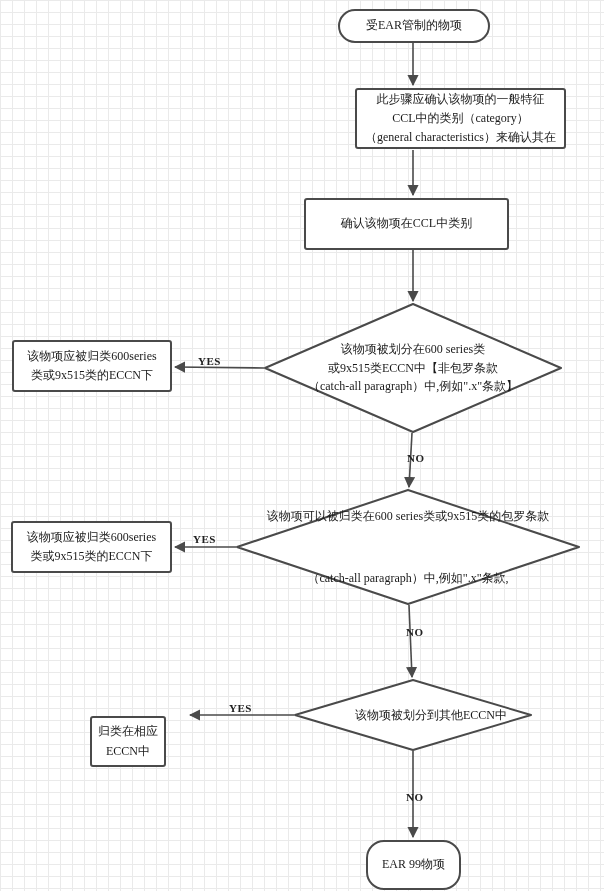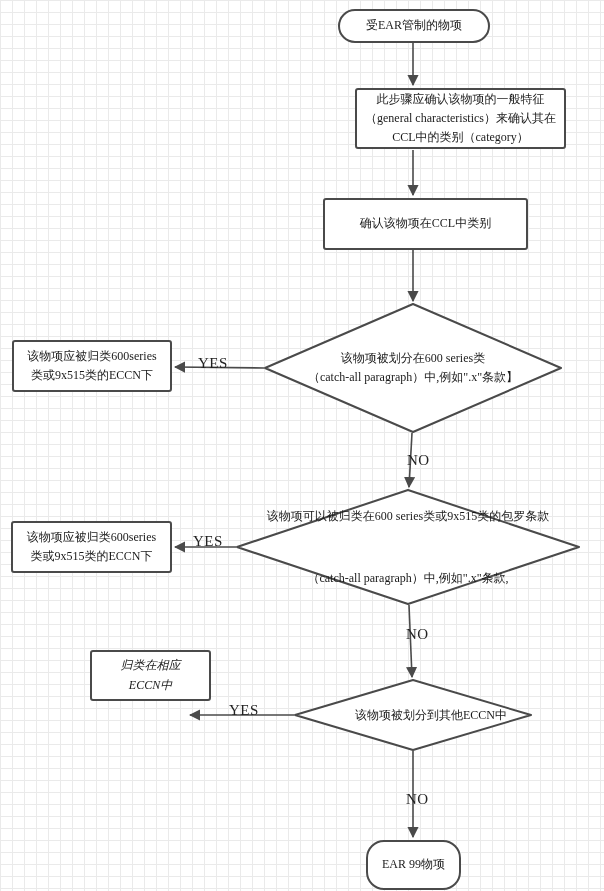--- a/index.html
+++ b/index.html
@@ -85,8 +85,8 @@
 
   <div class="node" style="left:309px; top:88px; width:211px; height:61px;margin-left:46px;">
     <div>此步骤应确认该物项的一般特征</div>
+    <div>CCL中的类别（category）</div>
     <div>（general characteristics）来确认其在</div>
-    <div>CCL中的类别（category）</div>
   </div>
 
   <div class="node" style="left:323px; top:198px; width:205px; height:52px;">

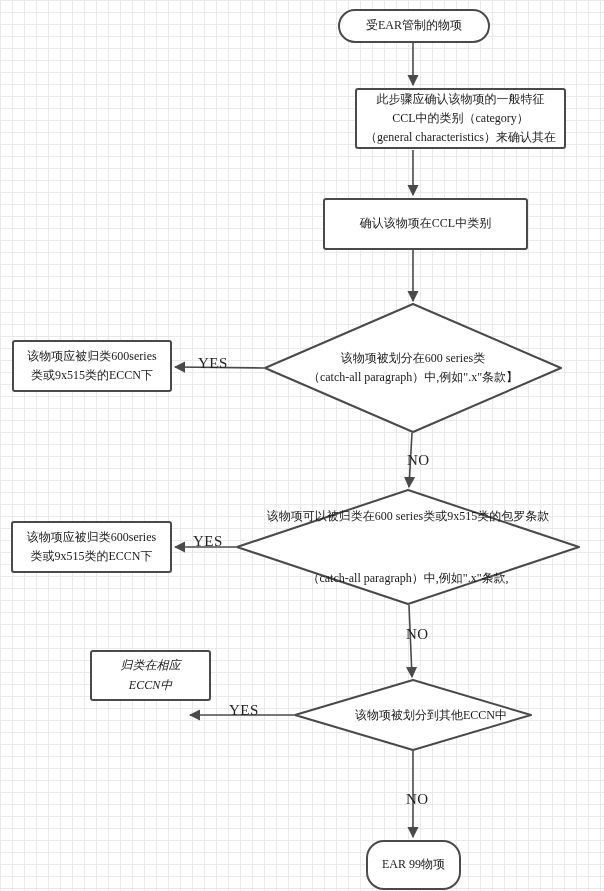--- a/index.html
+++ b/index.html
@@ -89,7 +89,7 @@
     <div>（general characteristics）来确认其在</div>
   </div>
 
-  <div class="node" style="left:323px; top:198px; width:205px; height:52px;">
+  <div class="node" style="left:304px; top:198px; width:205px; height:52px;">
     <div>确认该物项在CCL中类别</div>
   </div>
 

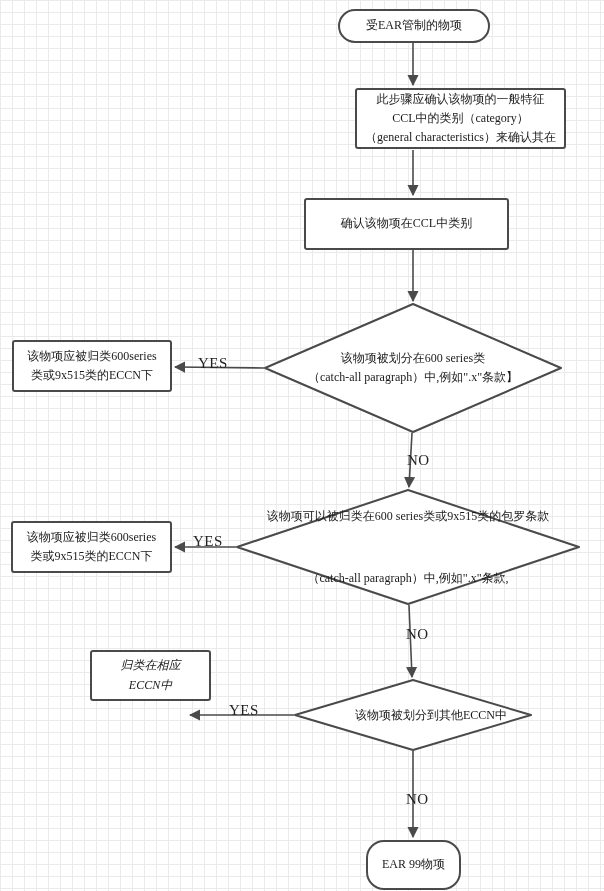--- a/index.html
+++ b/index.html
@@ -46,9 +46,10 @@
   }
   .edge-label {
     position:absolute;
-    font-size:15px;
+    font-size:11px;
     letter-spacing:0.5px;
     color:#222222;
+    font-weight:bold;
   }
 </style>
 </head>

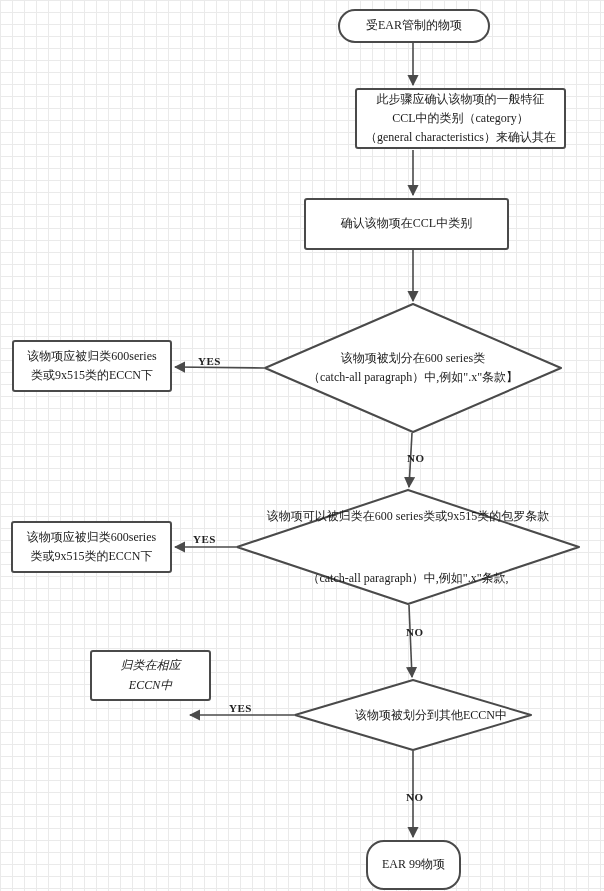--- a/index.html
+++ b/index.html
@@ -96,6 +96,7 @@
 
   <div class="dtext" style="left:268px; top:336px; width:290px; height:64px;">
     <div>该物项被划分在600 series类</div>
+    <div>或9x515类ECCN中【非包罗条款</div>
     <div>（catch-all paragraph）中,例如".x"条款】</div>
   </div>
 

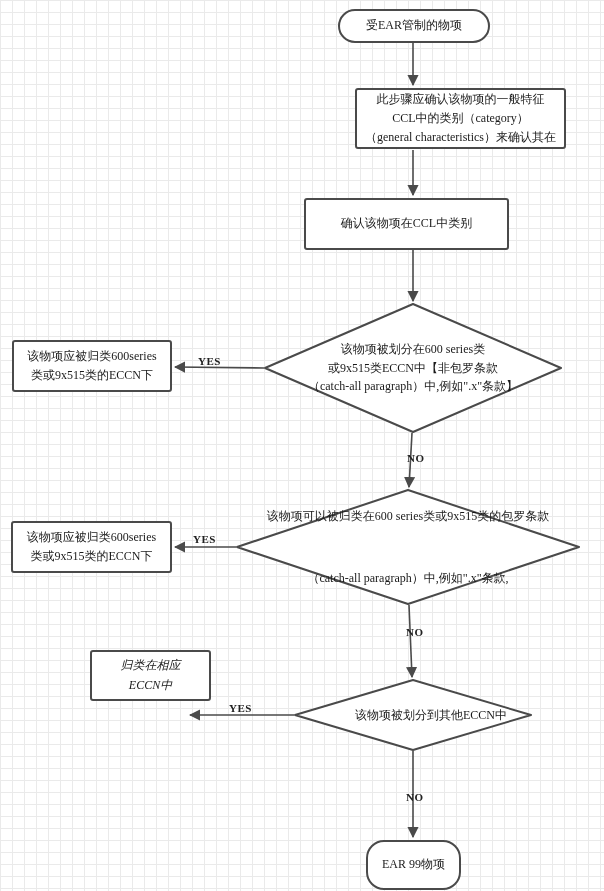--- a/index.html
+++ b/index.html
@@ -119,7 +119,7 @@
     <div>该物项被划分到其他ECCN中</div>
   </div>
 
-  <div class="node" style="left:90px; top:650px; width:121px; height:51px;font-style:italic;">
+  <div class="node" style="left:90px; top:716px; width:76px; height:51px;">
     <div>归类在相应</div>
     <div>ECCN中</div>
   </div>

